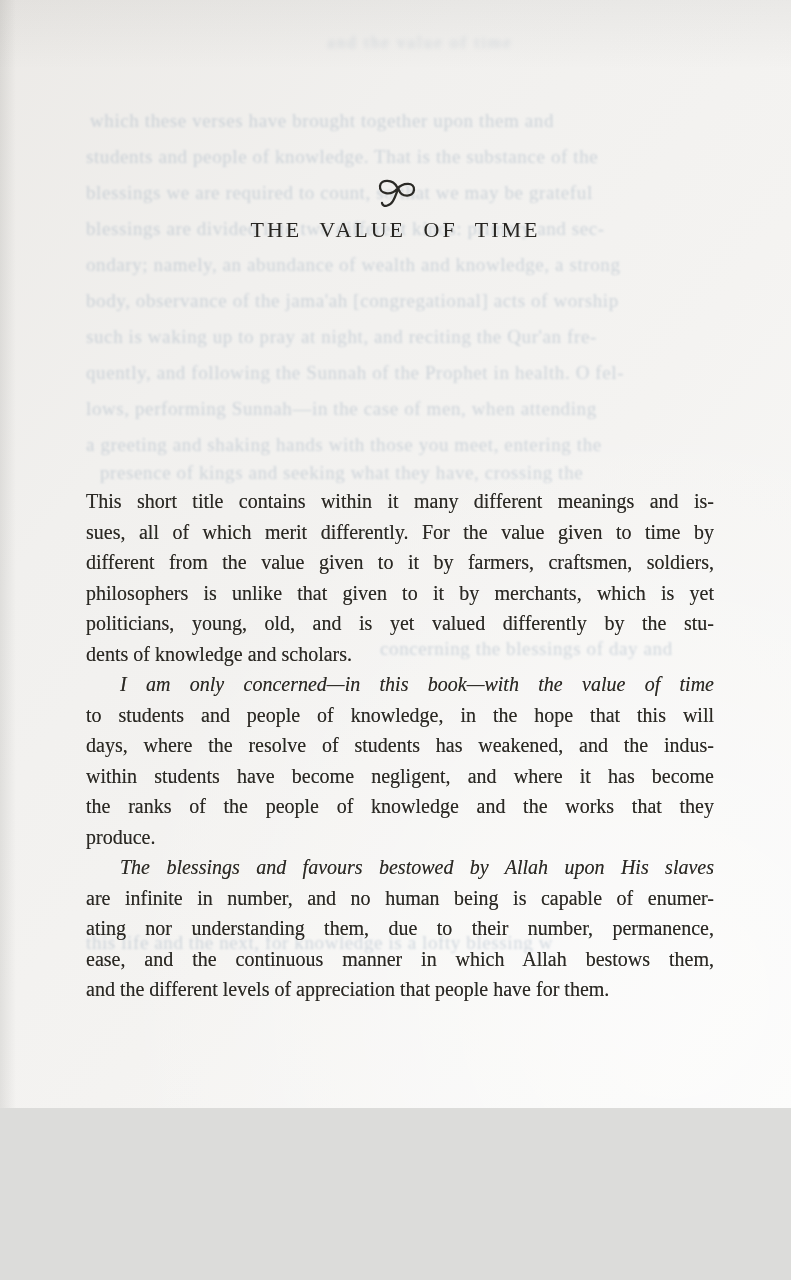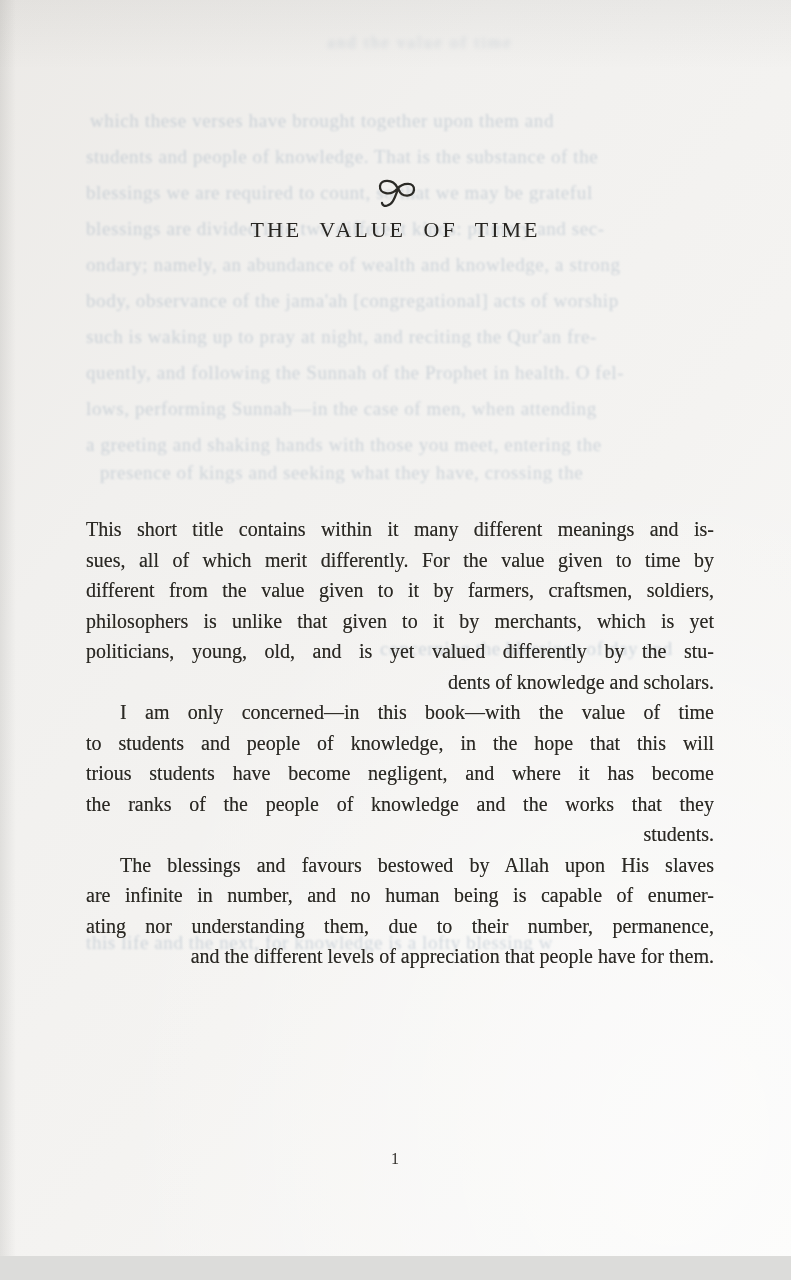--- a/index.html
+++ b/index.html
@@ -5,7 +5,7 @@
   html,body{margin:0;padding:0;background:#dcdcda;}
   .page{
     position:relative;
-    width:791px;height:1256px;
+    width:791px;height:1108px;
     margin:0 auto;
     overflow:hidden;
     background:linear-gradient(128deg,#eceae7 0%,#f1f0ee 28%,#f4f3f1 58%,#fafaf9 100%);

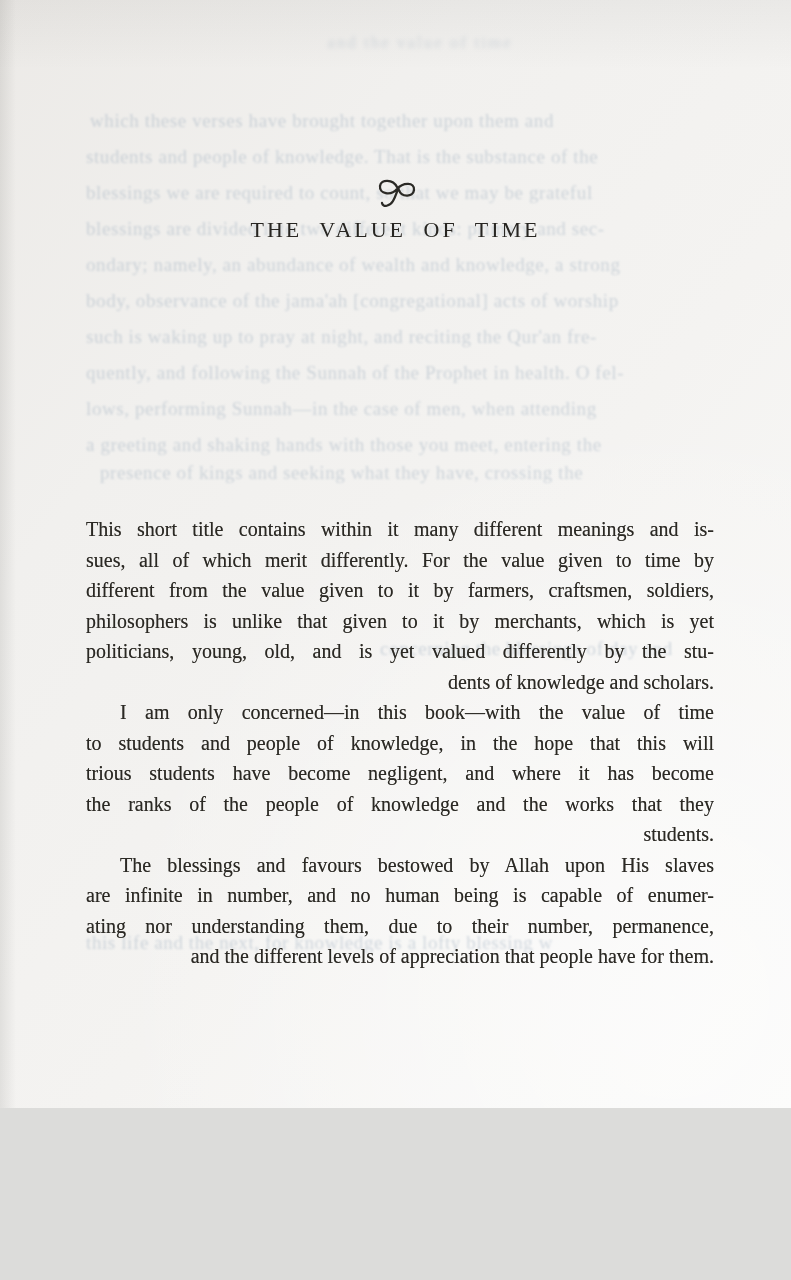--- a/index.html
+++ b/index.html
@@ -42,7 +42,6 @@
   .body{
     position:absolute;left:86px;top:486px;width:628px;
     color:#2b2924;
-    margin-top:28px;
   }
   .bl{
     height:30.5px;overflow:hidden;

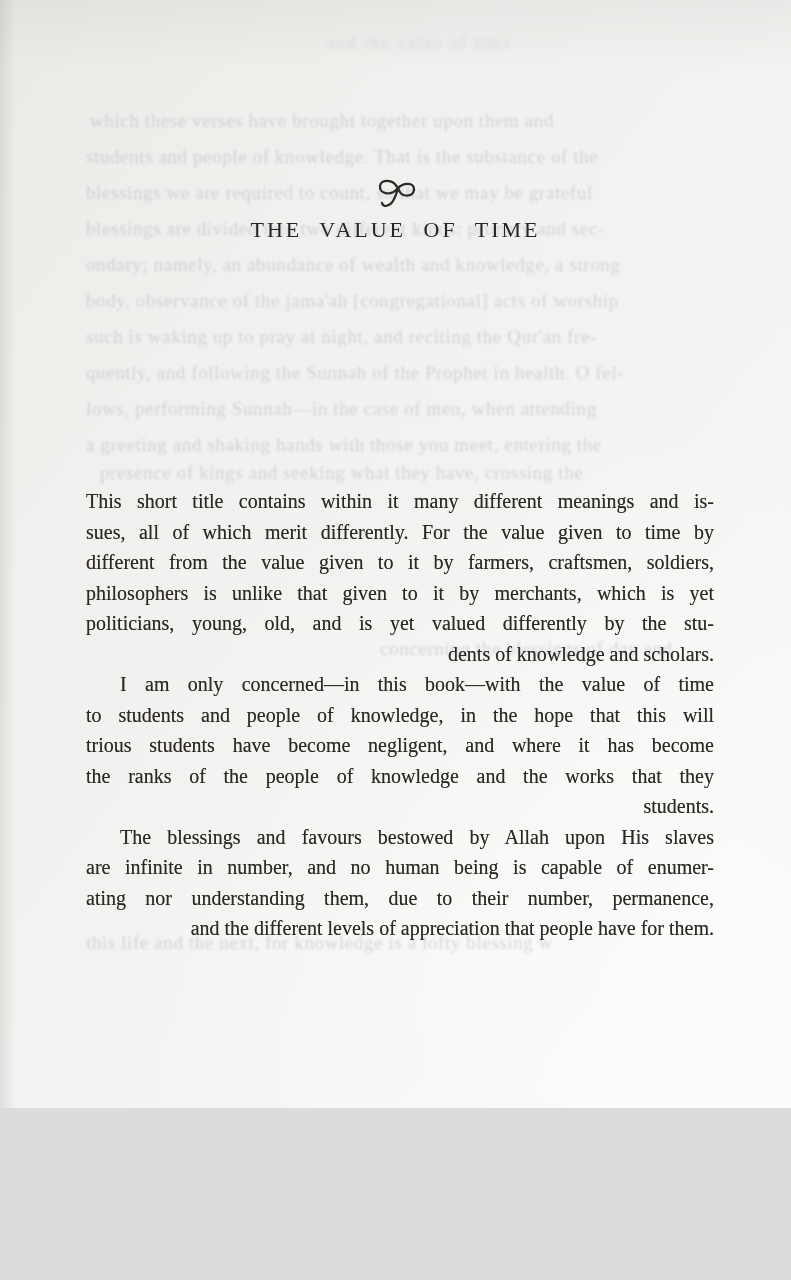--- a/index.html
+++ b/index.html
@@ -50,7 +50,7 @@
     text-shadow:0 0 .4px rgba(43,41,36,.55);
   }
   .bl::after{content:"";display:inline-block;width:100%;height:0;}
-  .bl.last{text-align:right;}
+  .bl.last{text-align:left;}
   .bl.last::after{content:none;}
   .bl.ind{text-indent:34px;}
   

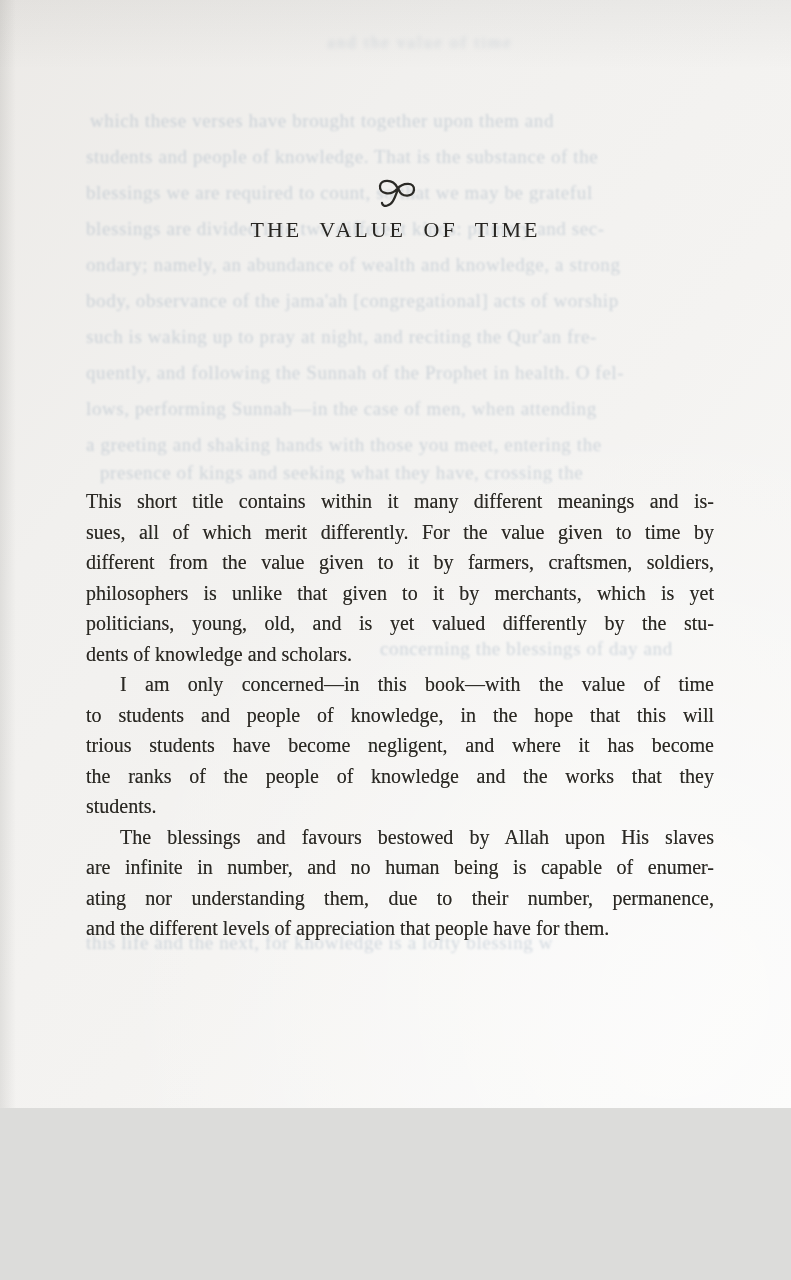--- a/index.html
+++ b/index.html
@@ -52,7 +52,7 @@
   .bl::after{content:"";display:inline-block;width:100%;height:0;}
   .bl.last{text-align:left;}
   .bl.last::after{content:none;}
-  .bl.ind{text-indent:34px;}
+  .bl.ind{text-indent:34px;font-style:italic;}
   
   .folio{
     position:absolute;top:1150px;left:0;right:0;

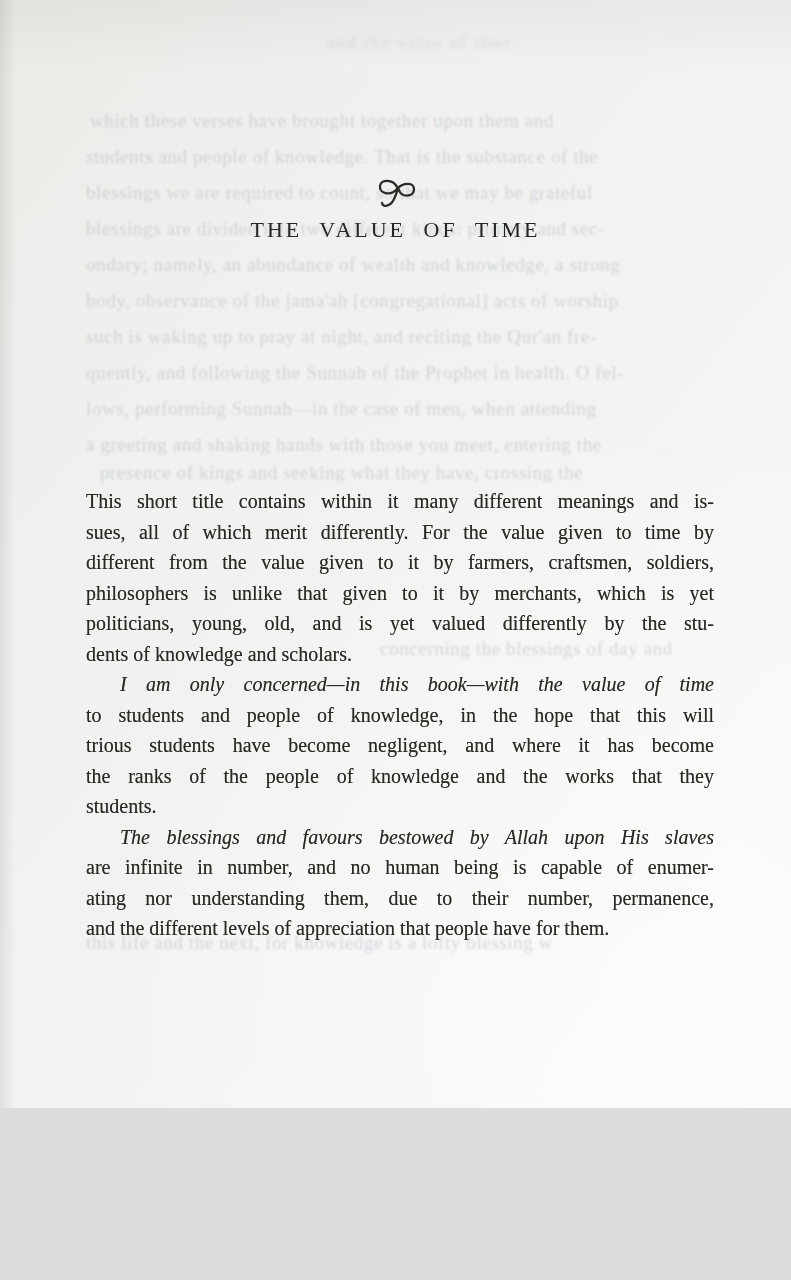--- a/index.html
+++ b/index.html
@@ -99,6 +99,7 @@
     <div>
       <div class="bl ind">I am only concerned—in this book—with the value of time</div>
       <div class="bl">to students and people of knowledge, in the hope that this will</div>
+      <div class="bl">days, where the resolve of students has weakened, and the indus-</div>
       <div class="bl">trious students have become negligent, and where it has become</div>
       <div class="bl">the ranks of the people of knowledge and the works that they</div>
       <div class="bl last">students.</div>

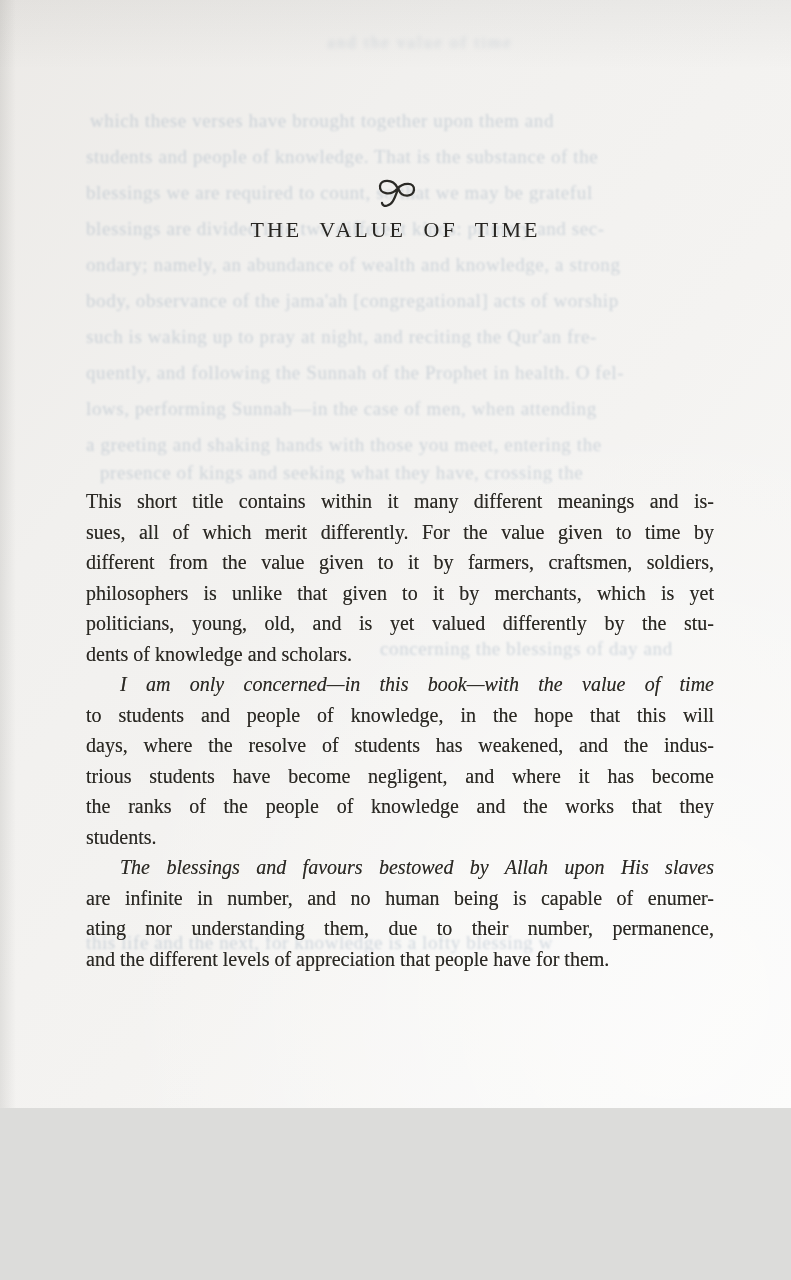--- a/index.html
+++ b/index.html
@@ -100,7 +100,7 @@
       <div class="bl ind">I am only concerned—in this book—with the value of time</div>
       <div class="bl">to students and people of knowledge, in the hope that this will</div>
       <div class="bl">days, where the resolve of students has weakened, and the indus-</div>
-      <div class="bl">trious students have become negligent, and where it has become</div>
+      <div class="bl">within students have become negligent, and where it has become</div>
       <div class="bl">the ranks of the people of knowledge and the works that they</div>
       <div class="bl last">students.</div>
     </div>

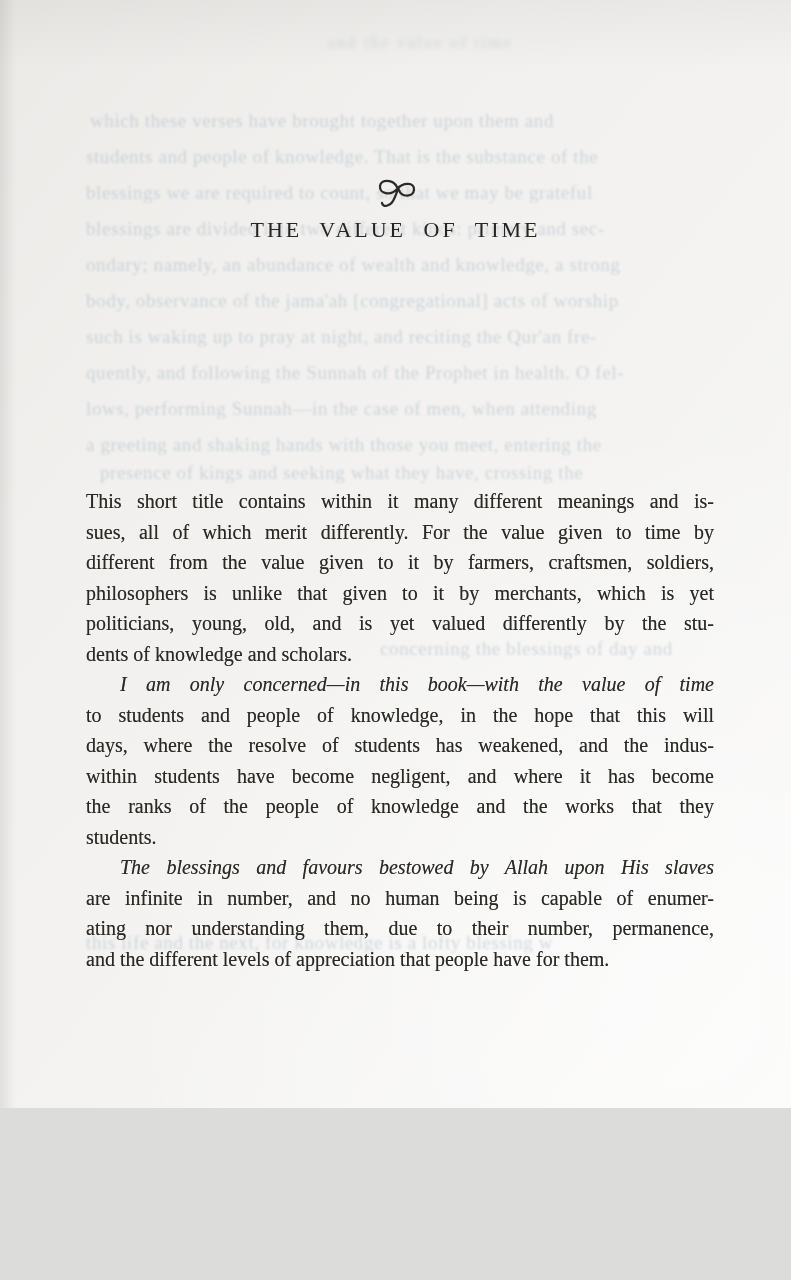--- a/index.html
+++ b/index.html
@@ -102,7 +102,7 @@
       <div class="bl">days, where the resolve of students has weakened, and the indus-</div>
       <div class="bl">within students have become negligent, and where it has become</div>
       <div class="bl">the ranks of the people of knowledge and the works that they</div>
-      <div class="bl last">students.</div>
+      <div class="bl last">produce.</div>
     </div>
     <div>
       <div class="bl ind">The blessings and favours bestowed by Allah upon His slaves</div>

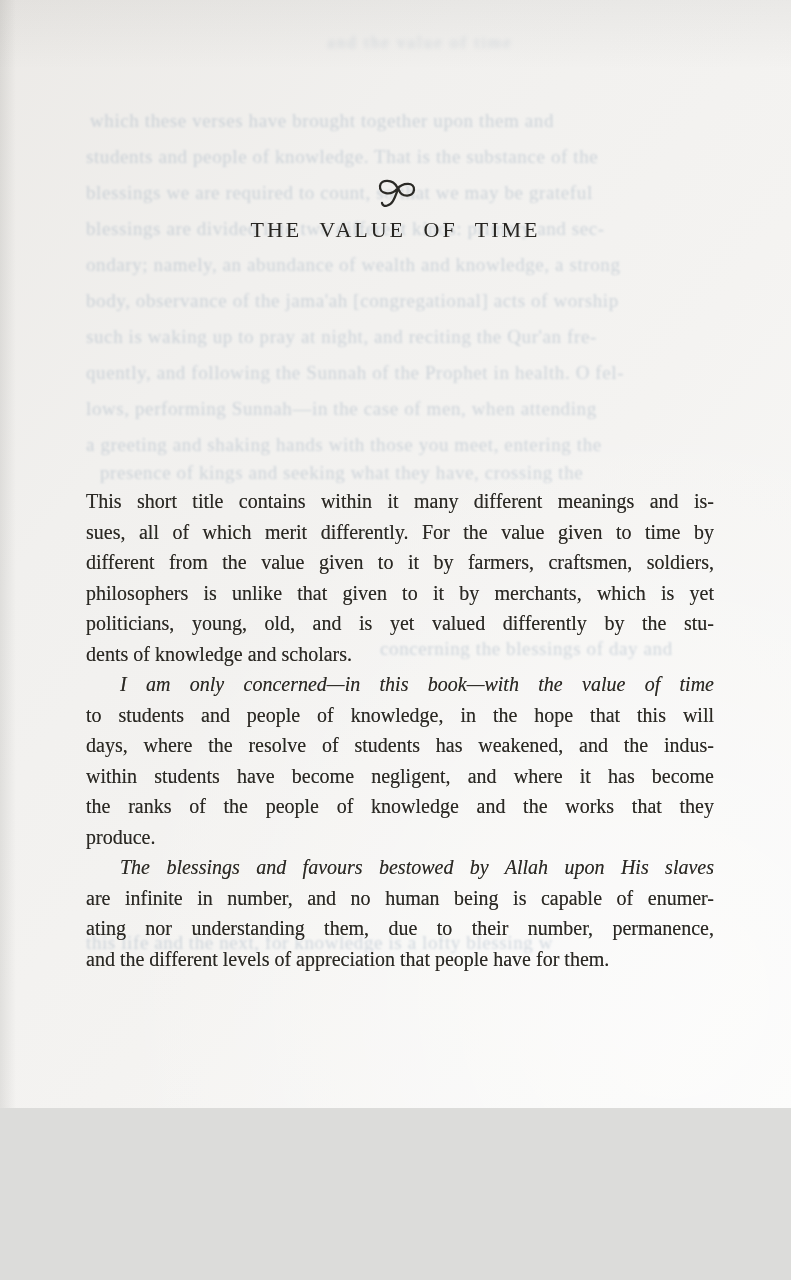--- a/index.html
+++ b/index.html
@@ -108,6 +108,7 @@
       <div class="bl ind">The blessings and favours bestowed by Allah upon His slaves</div>
       <div class="bl">are infinite in number, and no human being is capable of enumer-</div>
       <div class="bl">ating nor understanding them, due to their number, permanence,</div>
+      <div class="bl">ease, and the continuous manner in which Allah bestows them,</div>
       <div class="bl last">and the different levels of appreciation that people have for them.</div>
     </div>
   </div>

